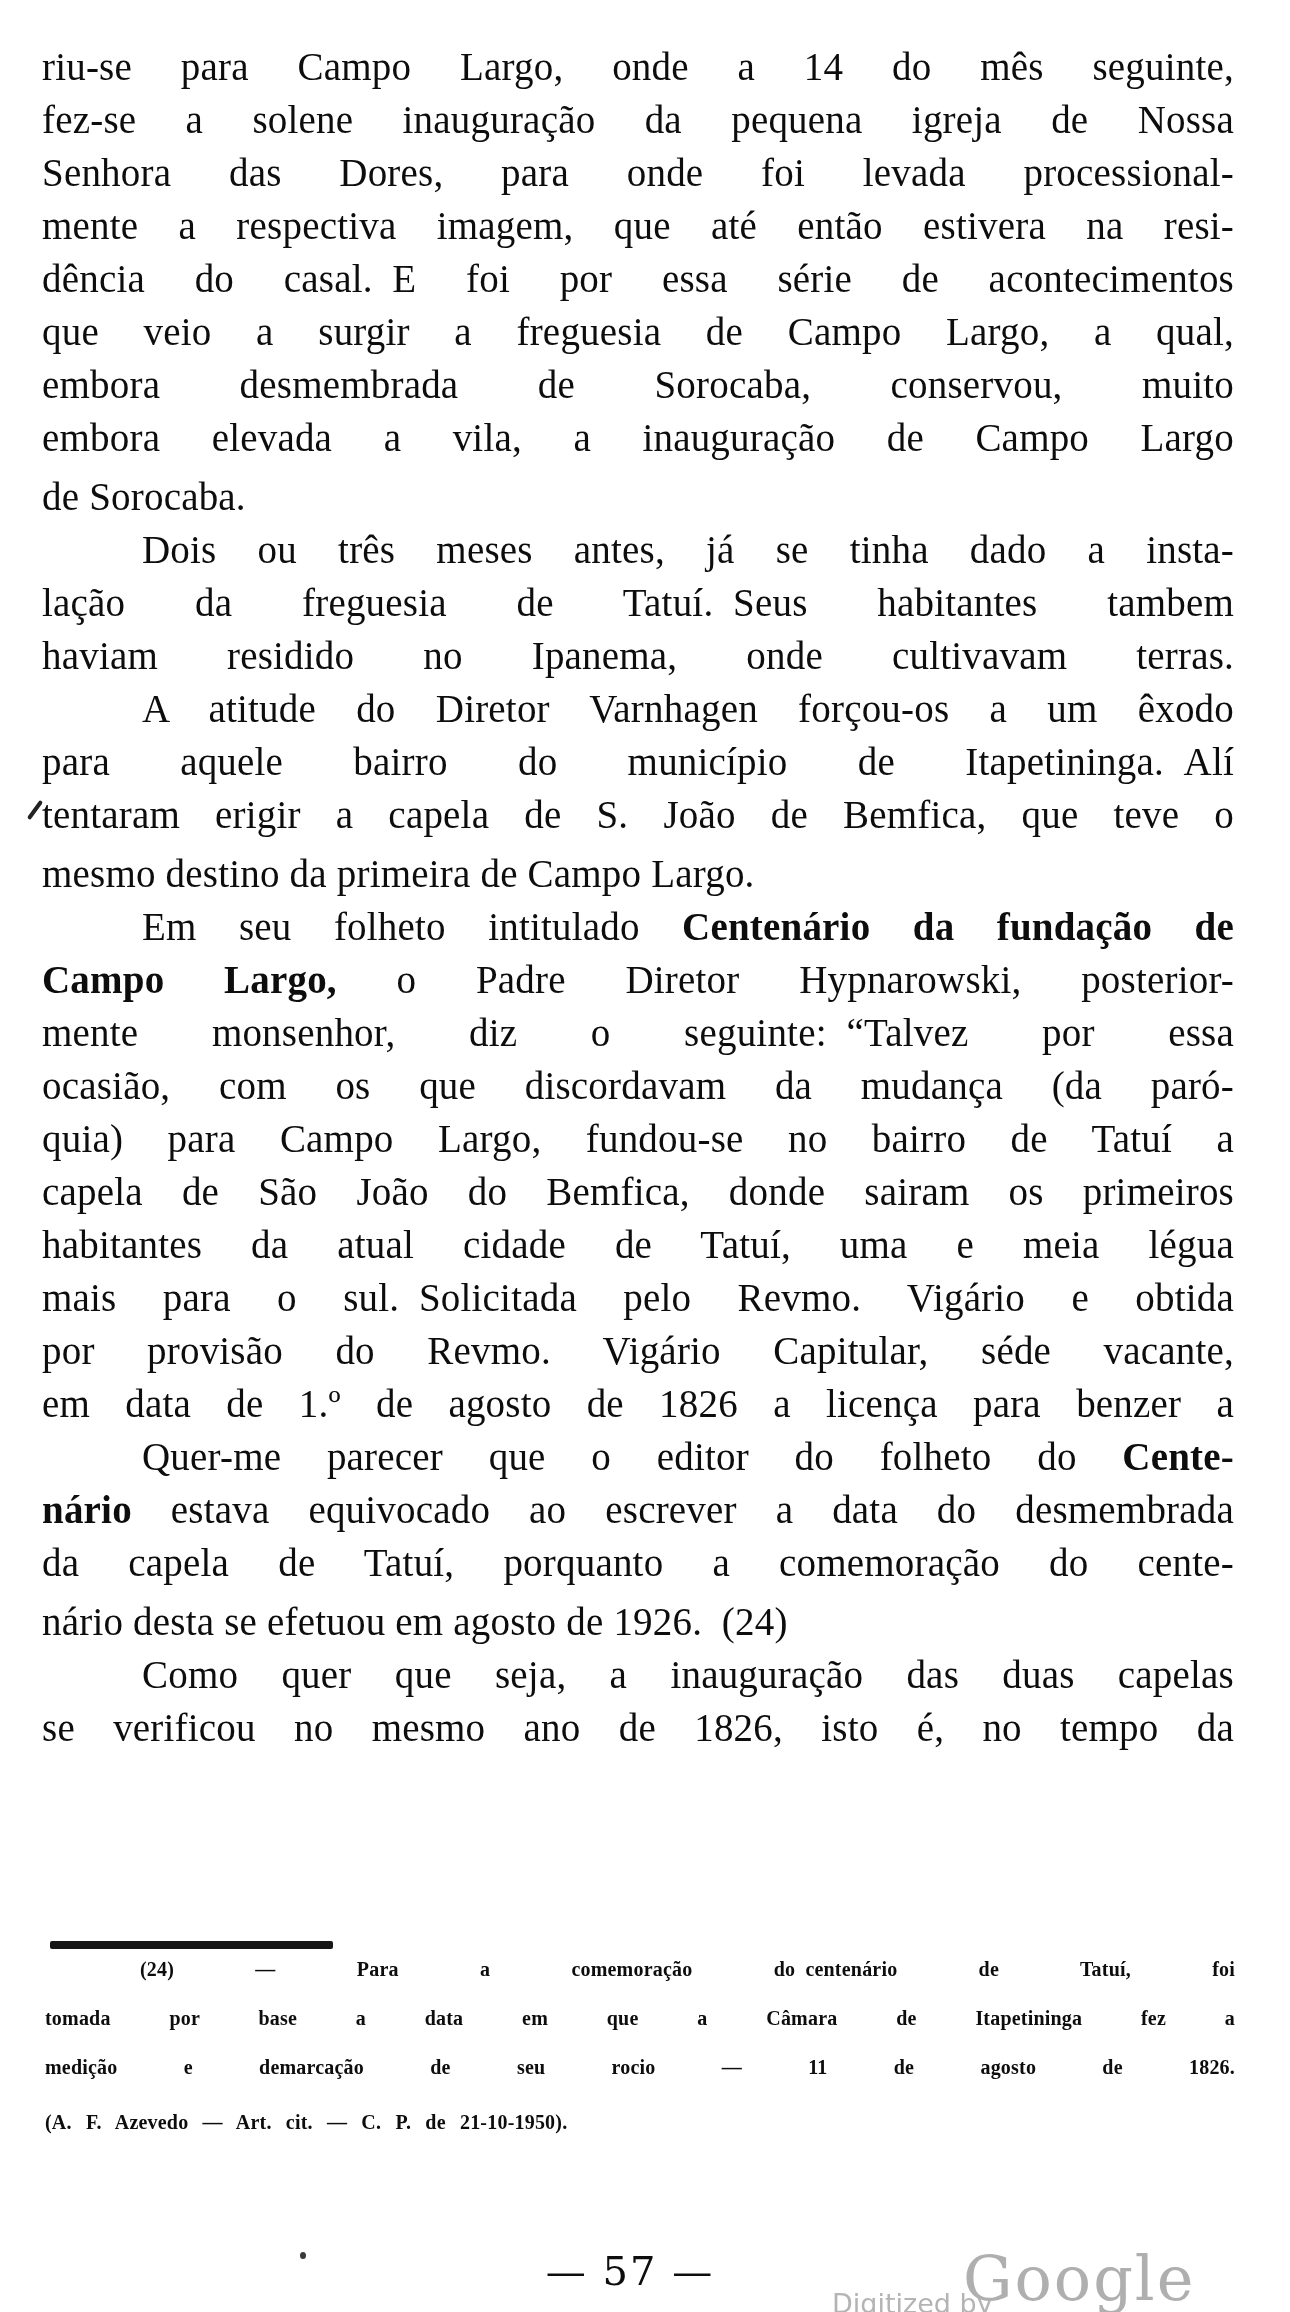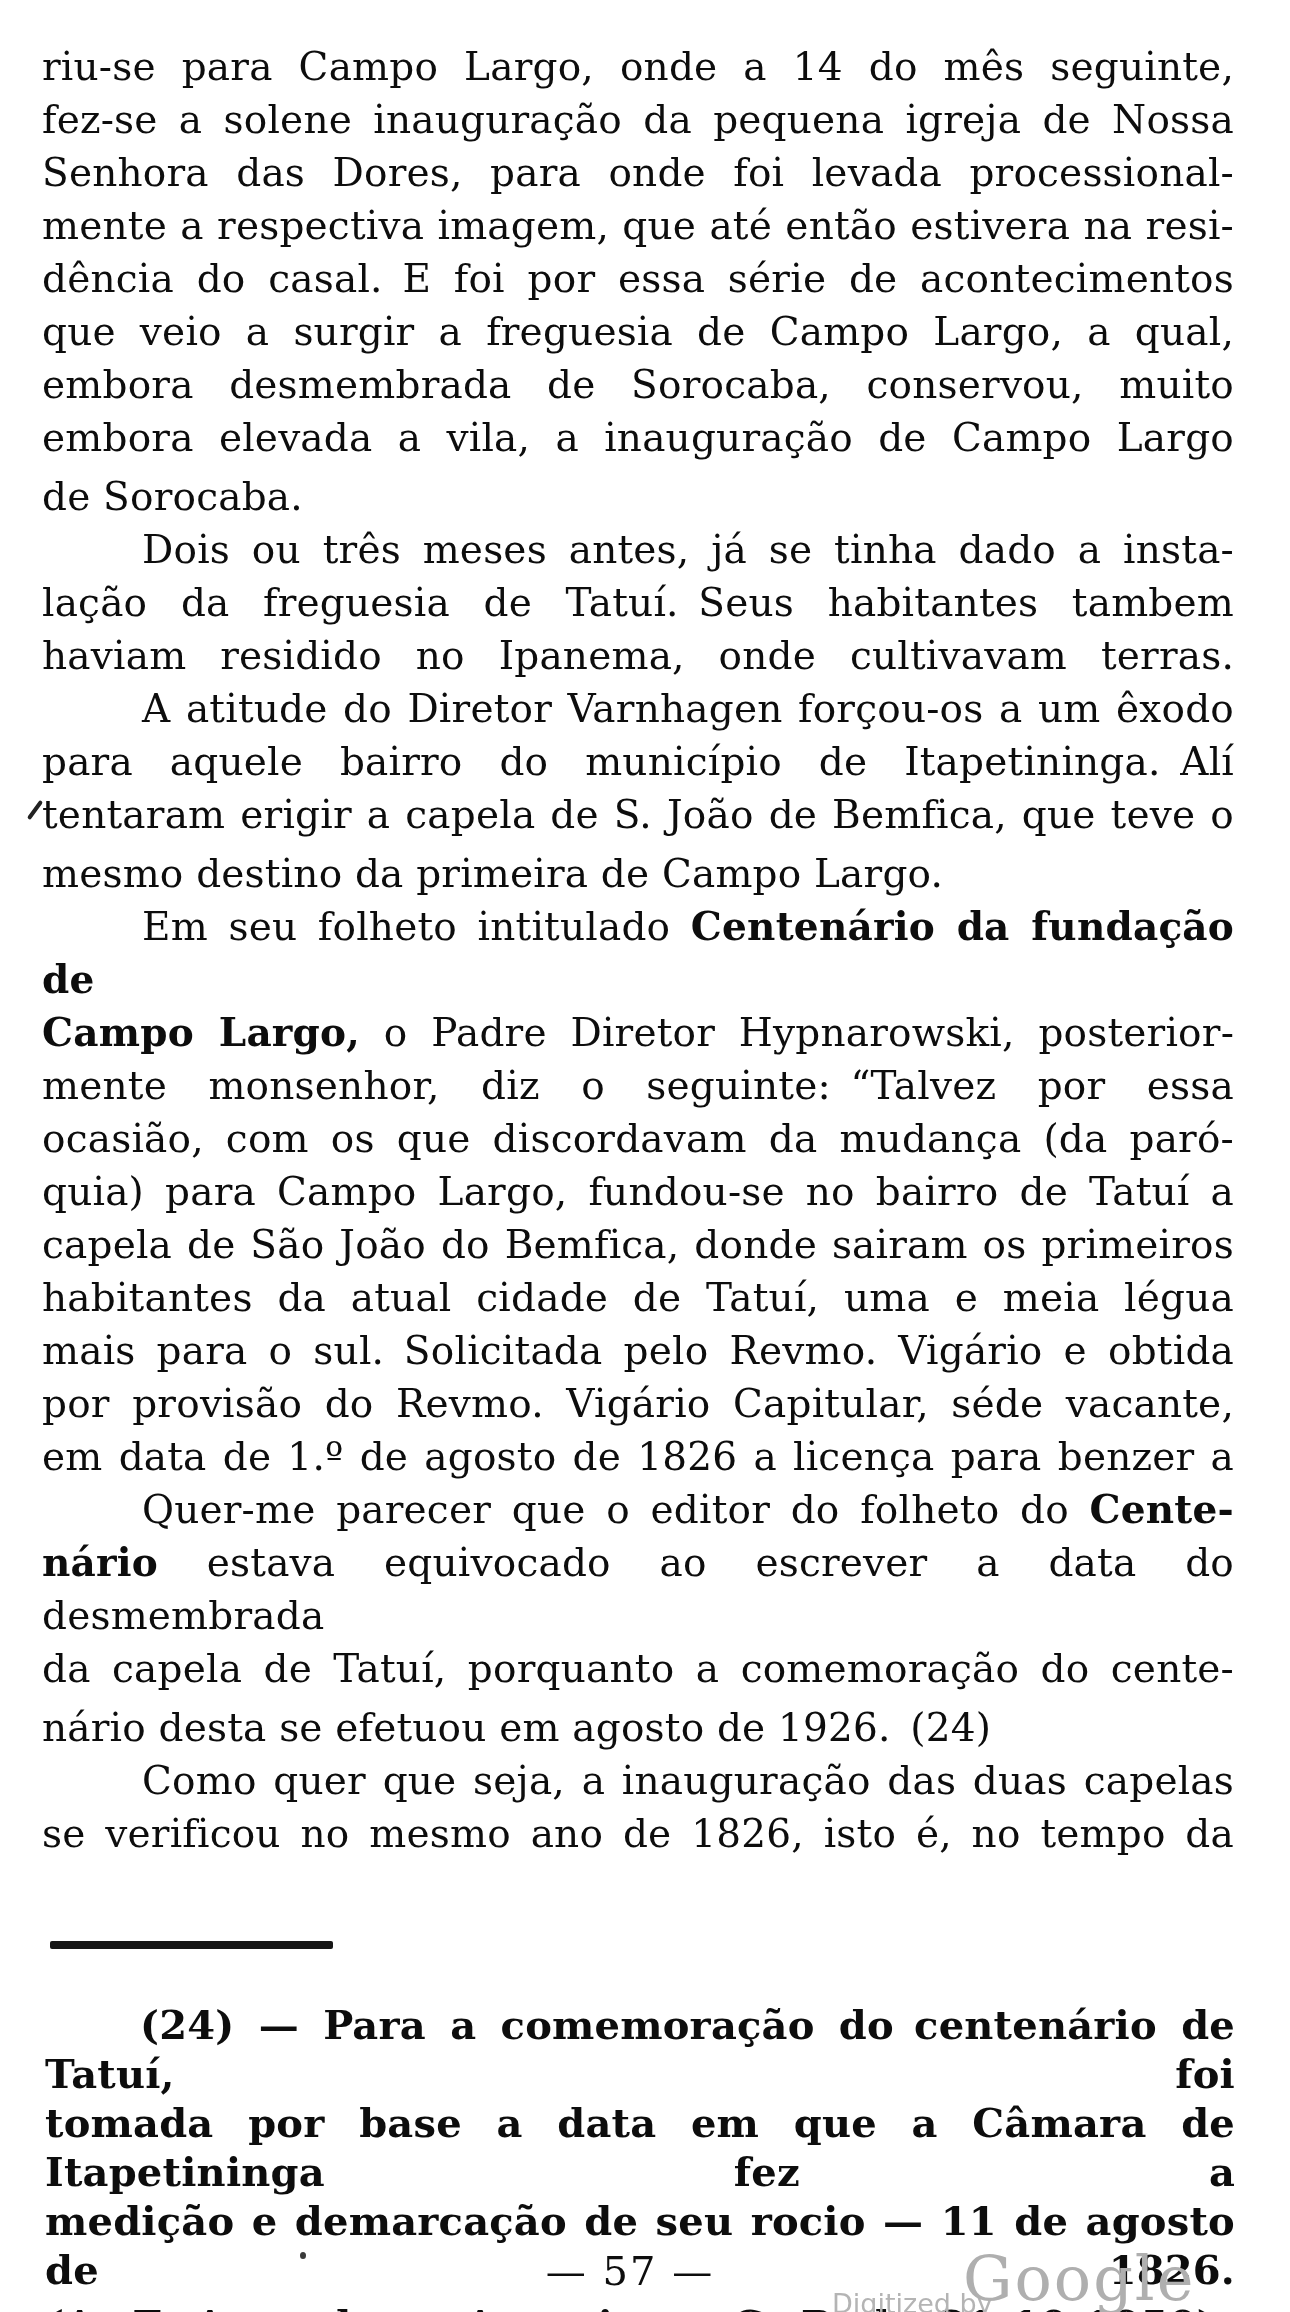--- a/index.html
+++ b/index.html
@@ -28,6 +28,7 @@
   .line {
     text-align: justify;
     text-align-last: justify;
+    font-family: Liberation Serif, serif;
   }
   .line.indent { text-indent: 100px; }
   .line.no-justify { text-align-last: left; margin-top: 6px; }

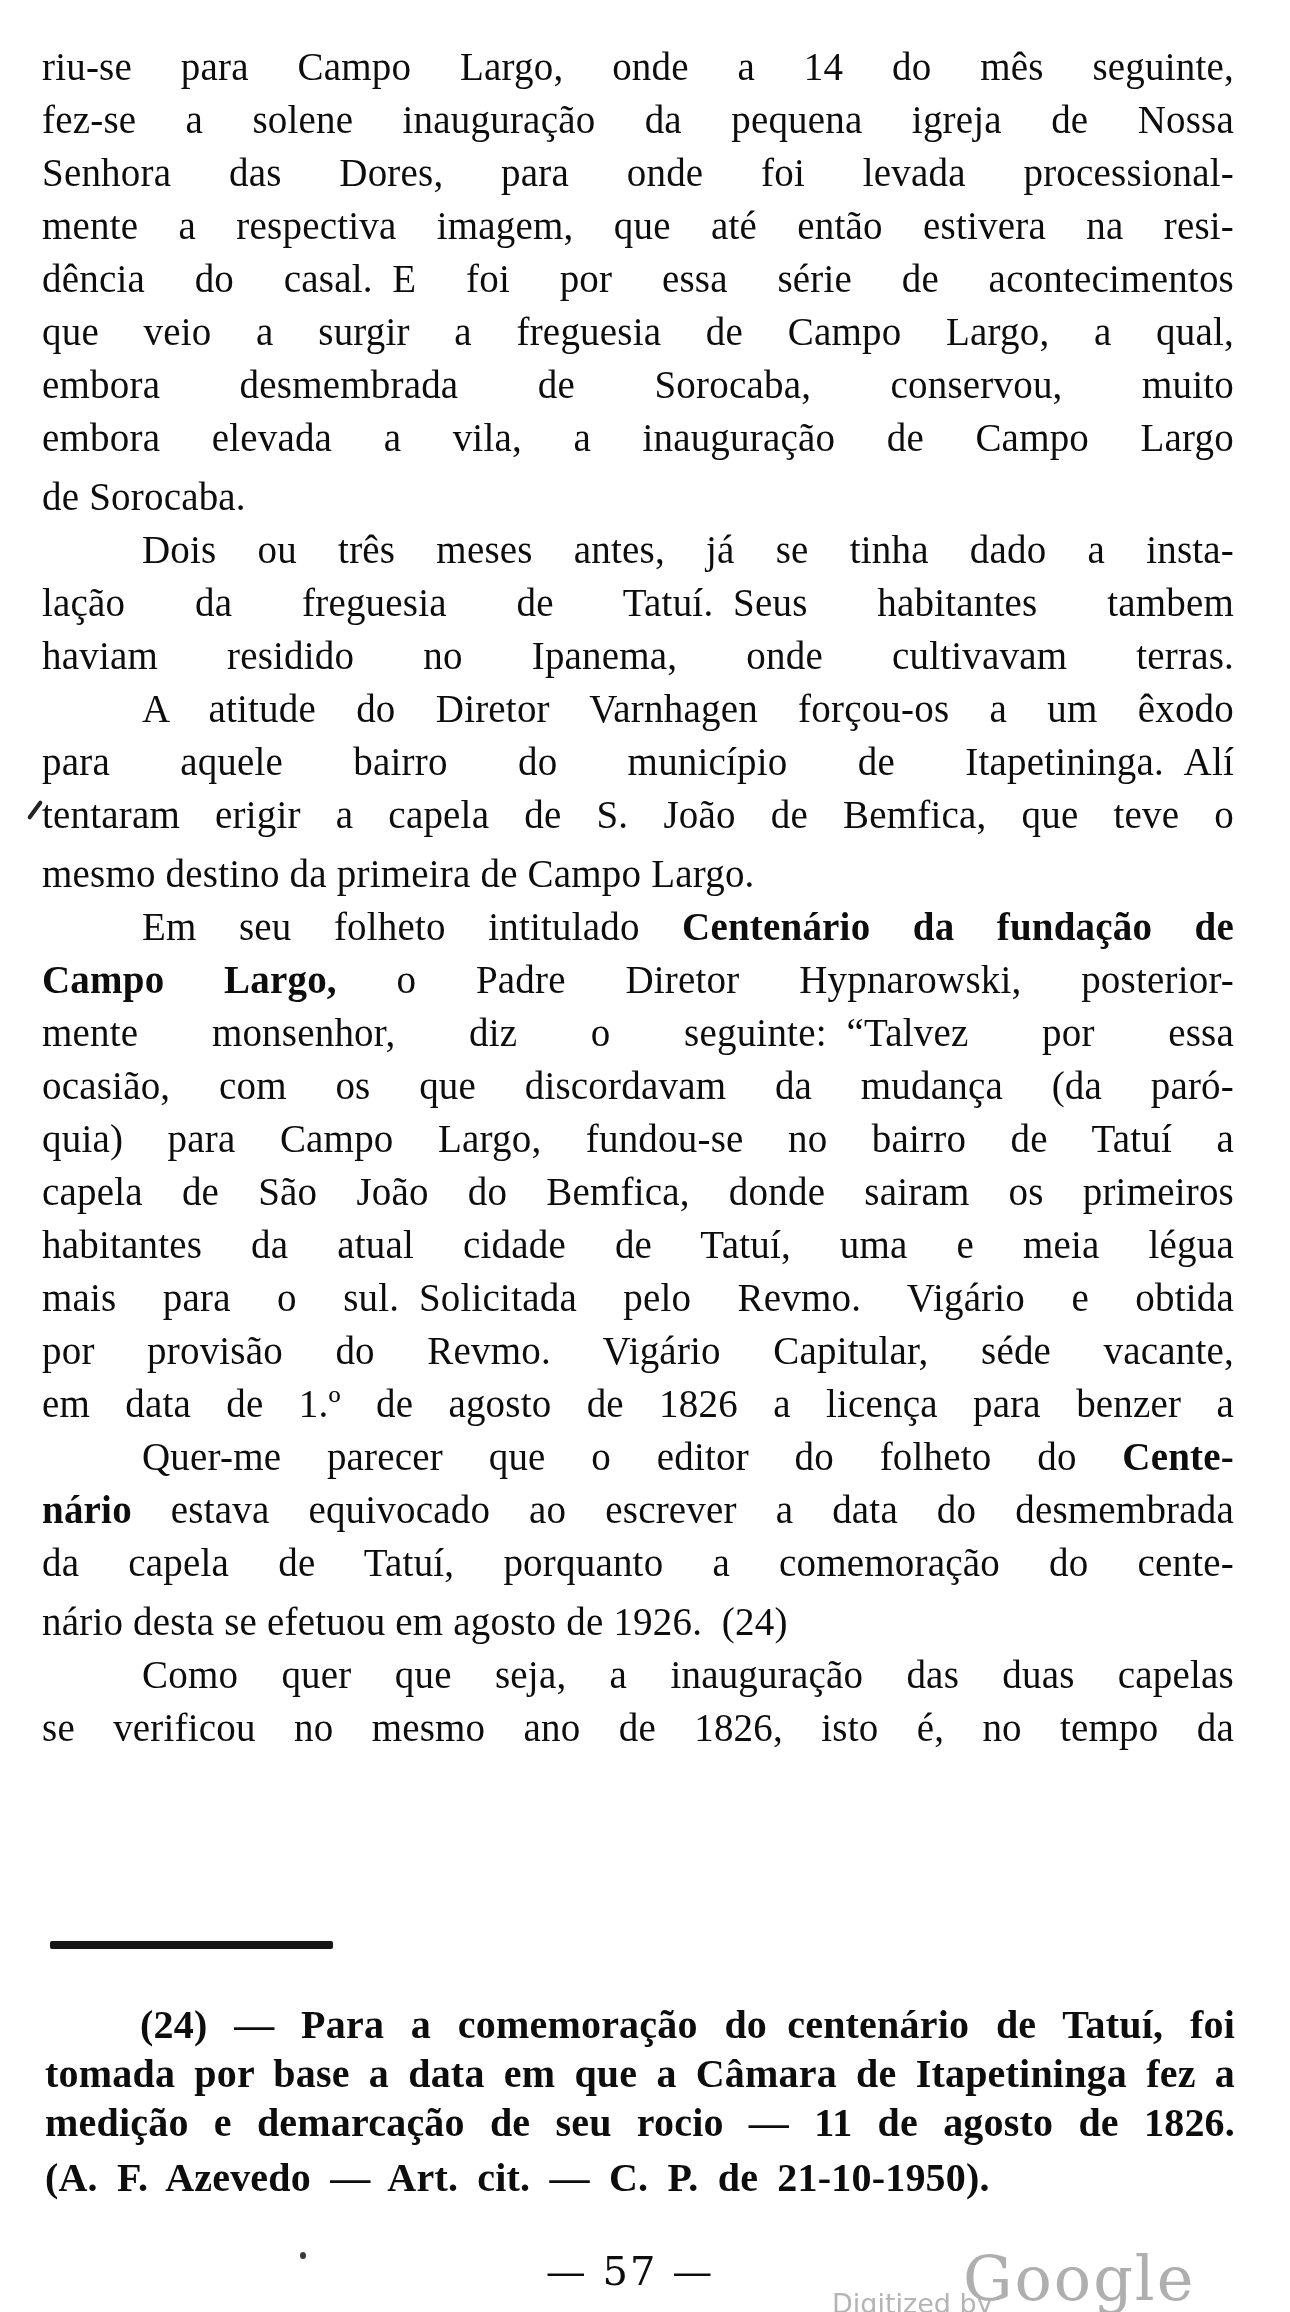--- a/index.html
+++ b/index.html
@@ -45,9 +45,9 @@
   .footnote {
     position: absolute;
     left: 45px;
-    top: 2000px;
+    top: 1945px;
     width: 1190px;
-    font-size: 40px;
+    font-size: 20px;
     line-height: 49px;
     font-weight: bold;
     letter-spacing: 0.2px;

